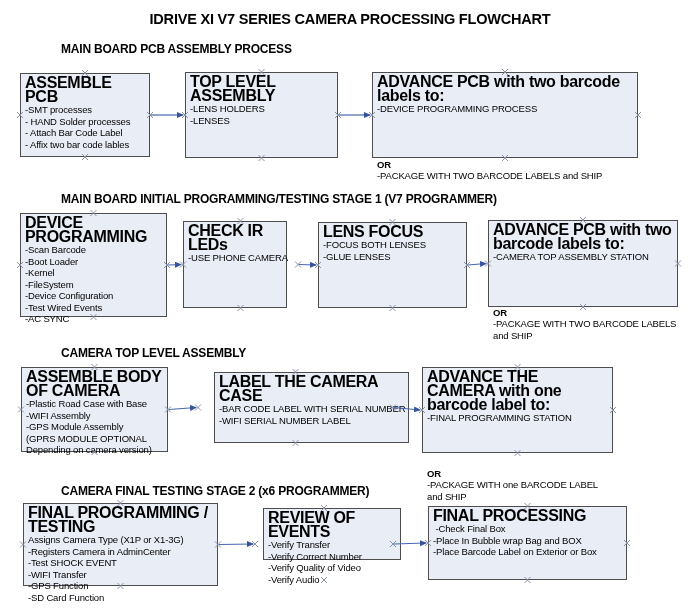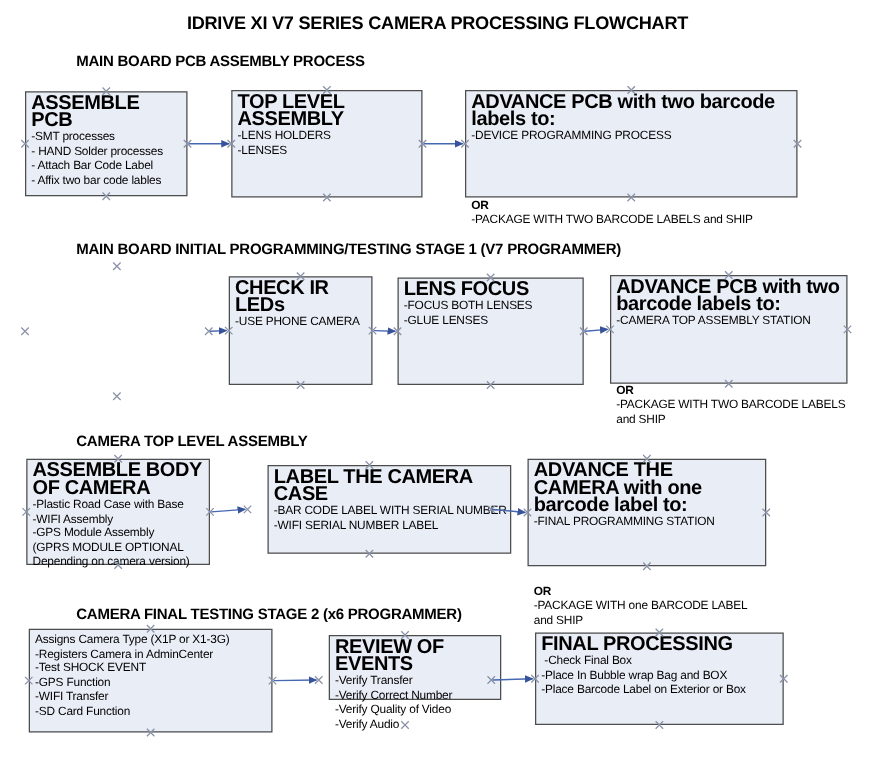--- a/index.html
+++ b/index.html
@@ -61,6 +61,16 @@
 
   <div class="section-heading" style="top:192px">MAIN BOARD INITIAL PROGRAMMING/TESTING STAGE 1 (V7 PROGRAMMER)</div>
 
+  <div class="box" style="left:20px;top:213px;width:147px;height:104px">
+    <div class="box-title">DEVICE PROGRAMMING</div>
+    <div class="box-item">-Scan Barcode</div>
+    <div class="box-item">-Boot Loader</div>
+    <div class="box-item">-Kernel</div>
+    <div class="box-item">-FileSystem</div>
+    <div class="box-item">-Device Configuration</div>
+    <div class="box-item">-Test Wired Events</div>
+    <div class="box-item">-AC SYNC</div>
+  </div>
 
   <div class="box" style="left:183px;top:221px;width:115px;height:87px">
     <div class="box-title">CHECK IR LEDs</div>

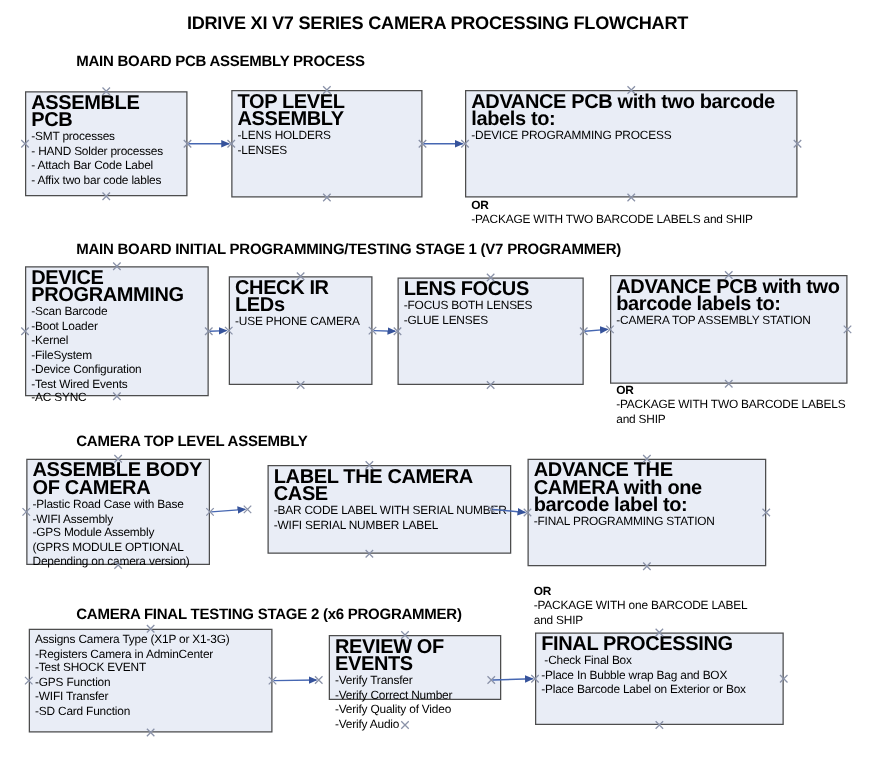--- a/index.html
+++ b/index.html
@@ -72,7 +72,7 @@
     <div class="box-item">-AC SYNC</div>
   </div>
 
-  <div class="box" style="left:183px;top:221px;width:115px;height:87px">
+  <div class="box" style="left:183px;top:221px;width:104px;height:87px">
     <div class="box-title">CHECK IR LEDs</div>
     <div class="box-item">-USE PHONE CAMERA</div>
   </div>

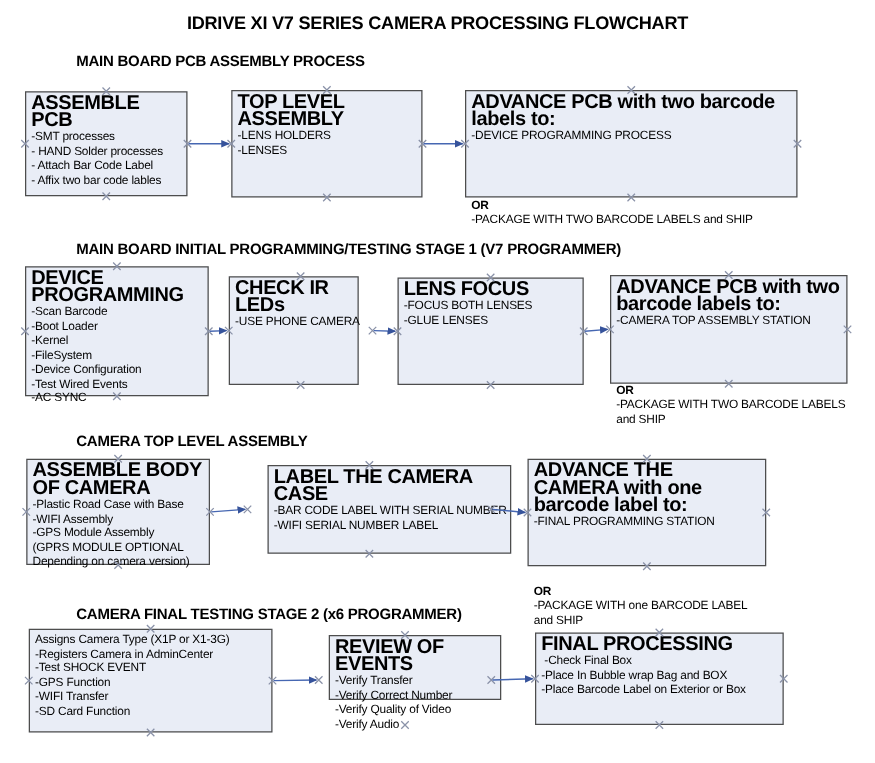--- a/index.html
+++ b/index.html
@@ -119,6 +119,7 @@
   <div class="section-heading" style="top:484px">CAMERA FINAL TESTING STAGE 2 (x6 PROGRAMMER)</div>
 
   <div class="box" style="left:23px;top:503px;width:195px;height:83px">
+    <div class="box-title">FINAL PROGRAMMING / TESTING</div>
     <div class="box-item">Assigns Camera Type (X1P or X1-3G)</div>
     <div class="box-item">-Registers Camera in AdminCenter</div>
     <div class="box-item">-Test SHOCK EVENT</div>

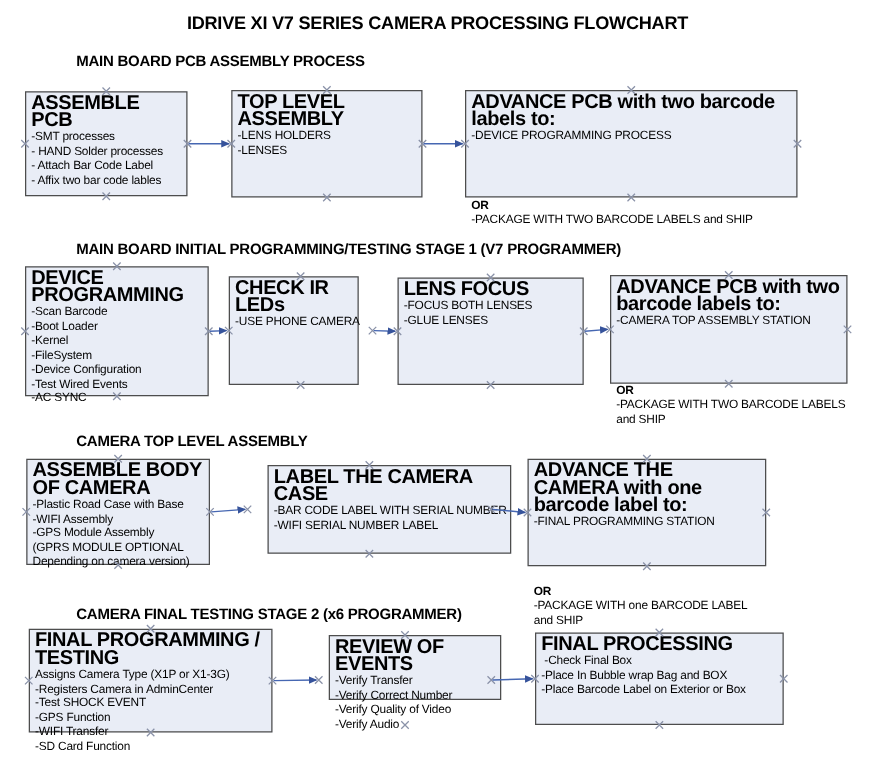--- a/index.html
+++ b/index.html
@@ -123,8 +123,8 @@
     <div class="box-item">Assigns Camera Type (X1P or X1-3G)</div>
     <div class="box-item">-Registers Camera in AdminCenter</div>
     <div class="box-item">-Test SHOCK EVENT</div>
+    <div class="box-item">-WIFI Transfer</div>
     <div class="box-item">-GPS Function</div>
-    <div class="box-item">-WIFI Transfer</div>
     <div class="box-item">-SD Card Function</div>
   </div>
 

